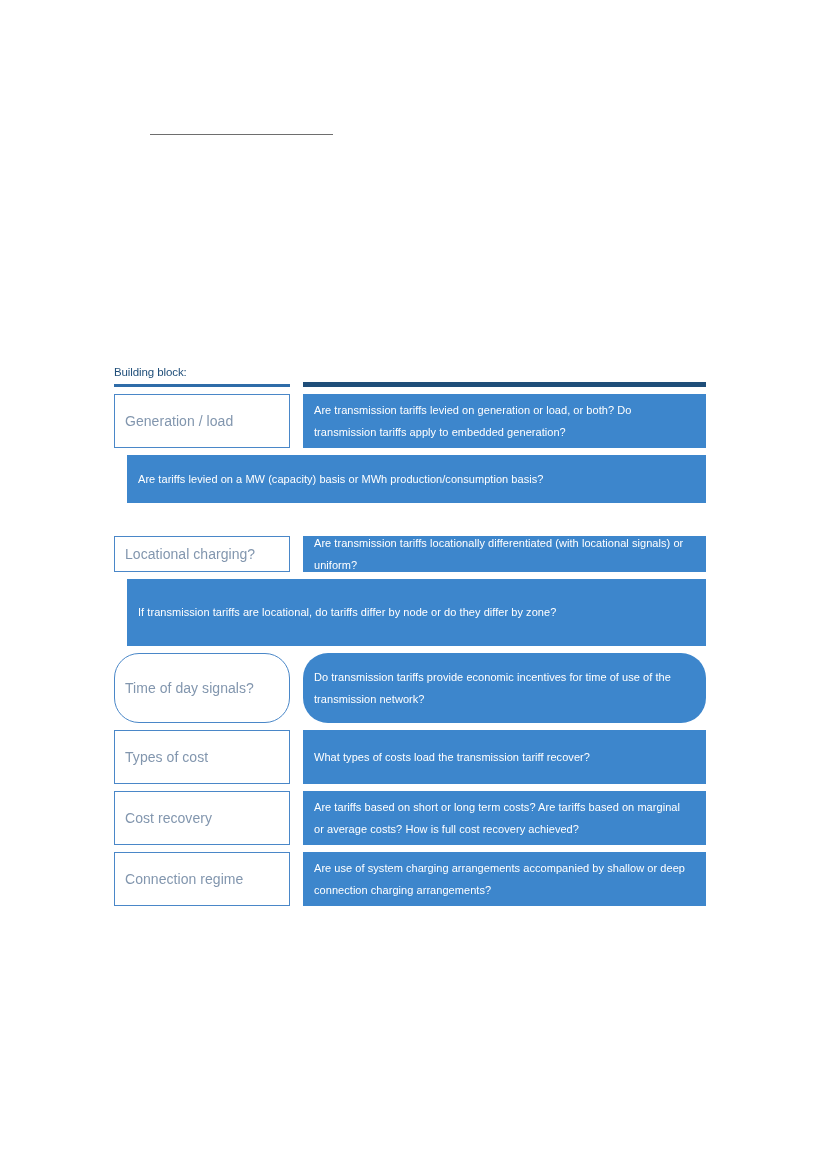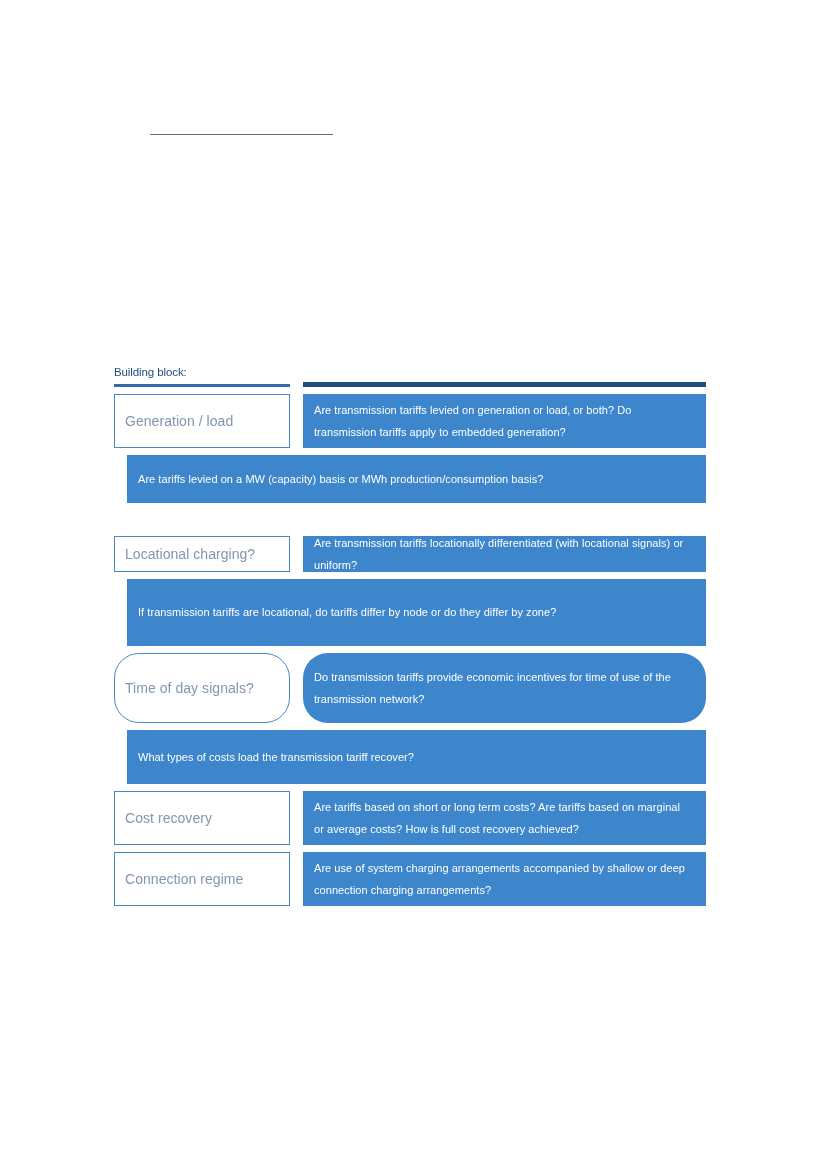--- a/index.html
+++ b/index.html
@@ -182,6 +182,9 @@
     </div>
 
     <div class="table-row body-row">
+      <div class="col-left cell-block h-r6">
+        <span class="block-label">Types of cost</span>
+      </div>
       <div class="col-gap"></div>
       <div class="col-right cell-notes h-r6">
         <span class="notes-text">What types of costs load the transmission tariff recover?</span>

